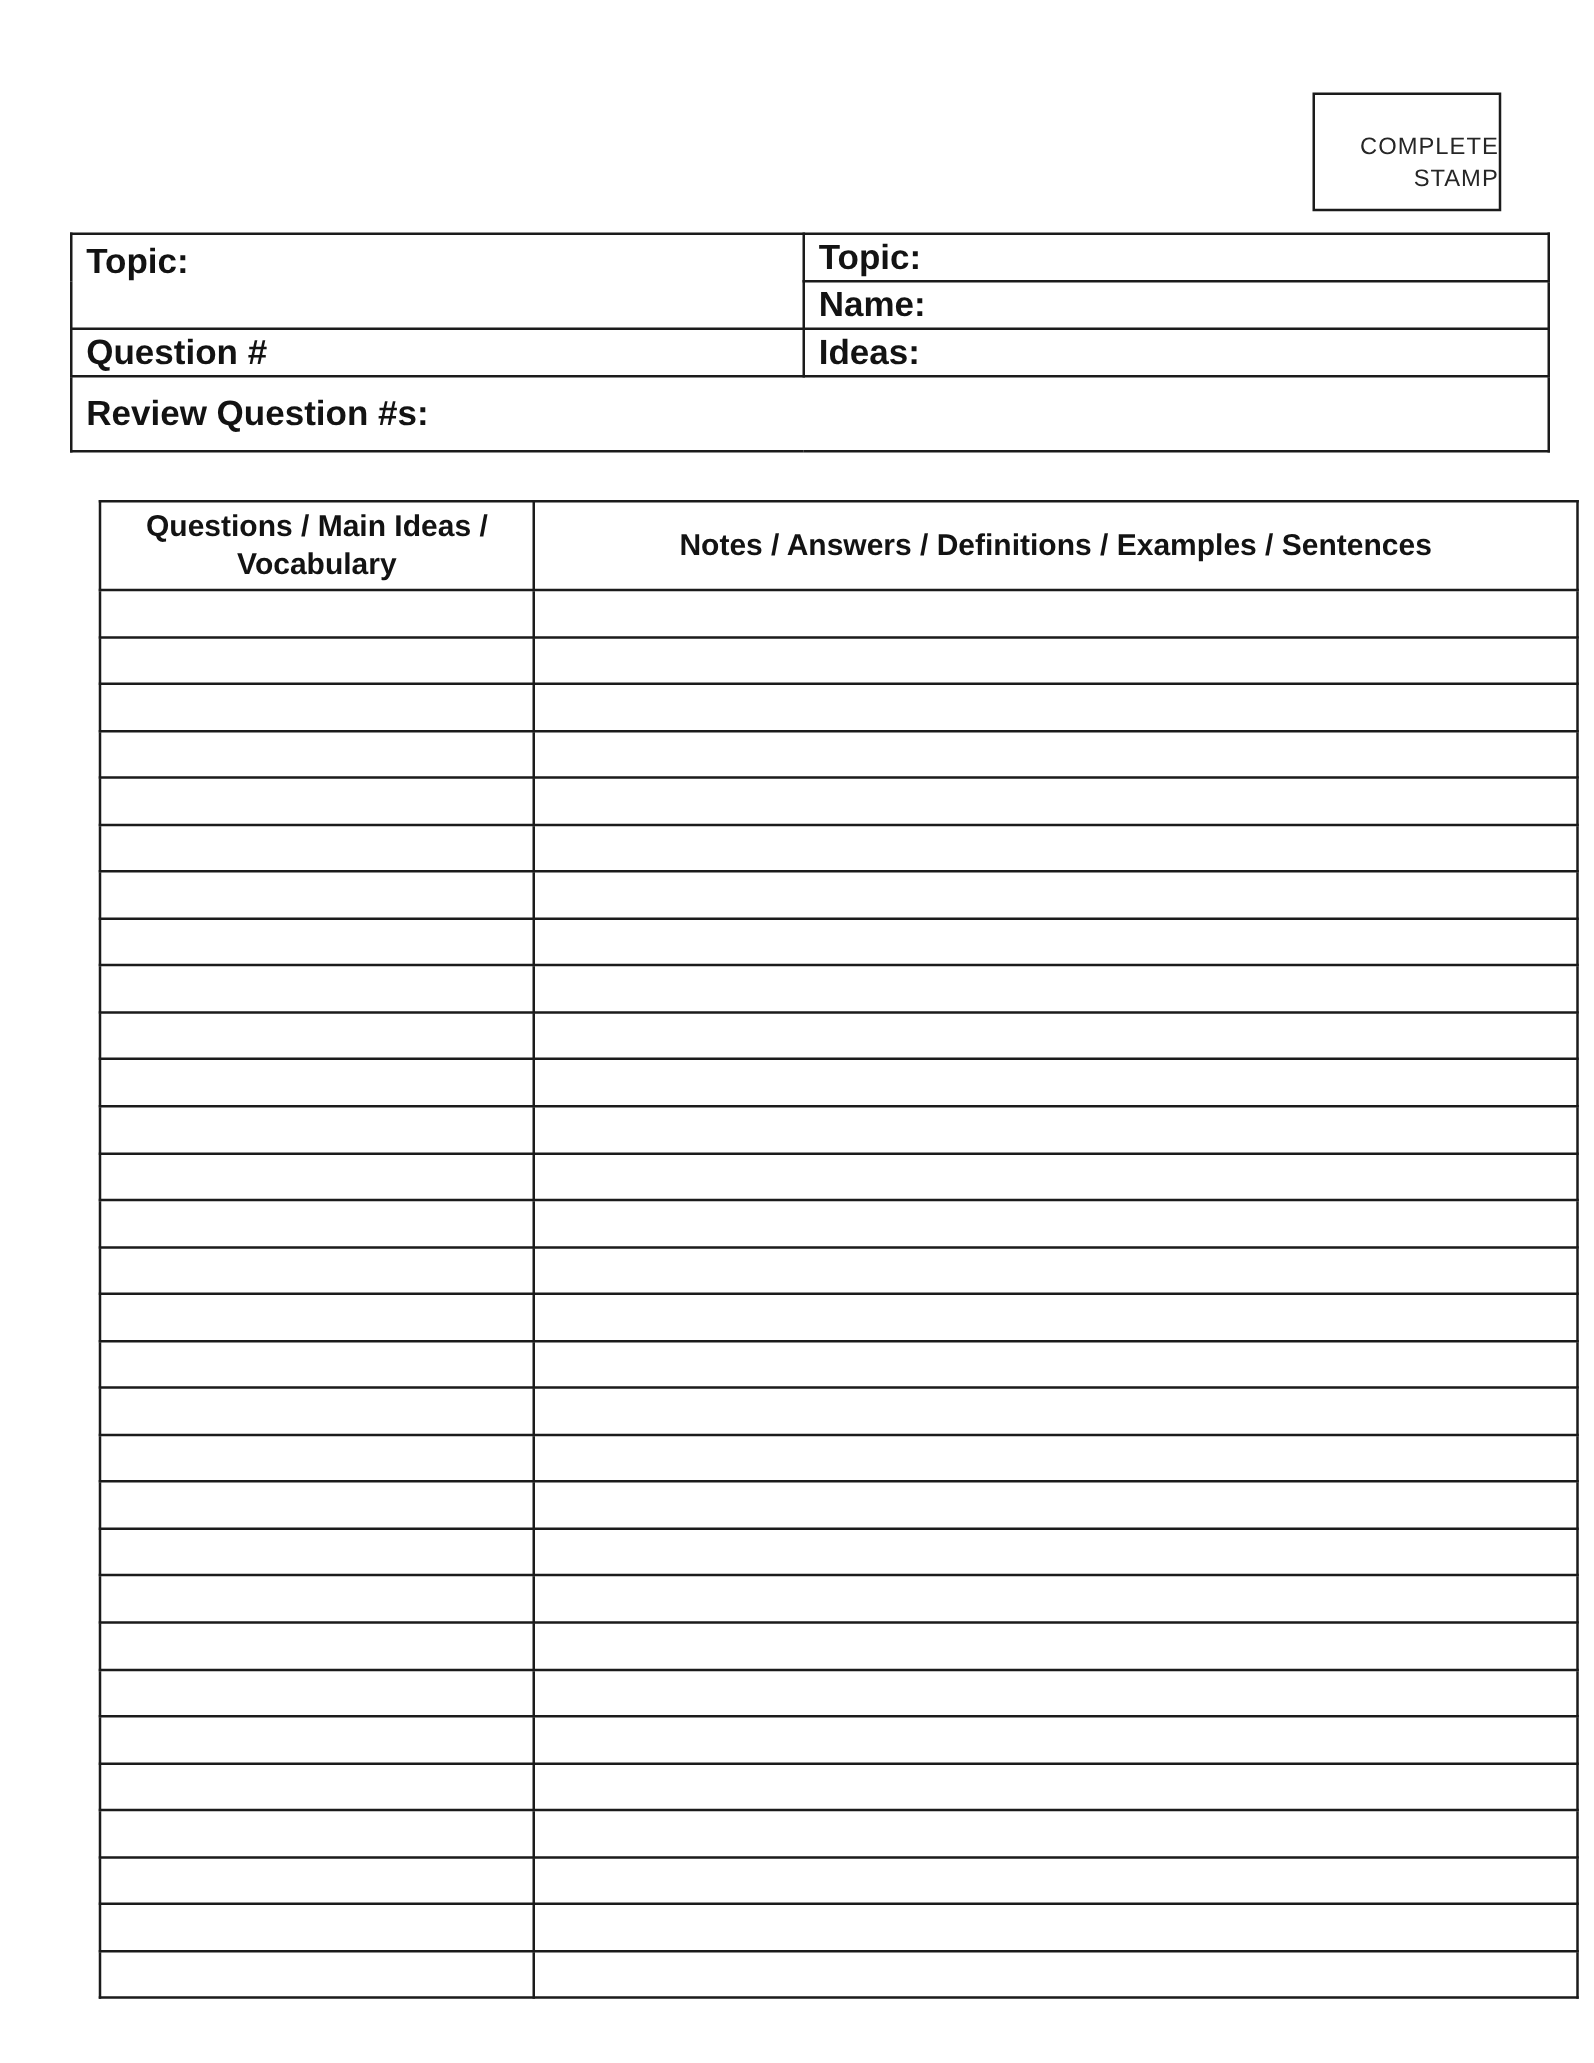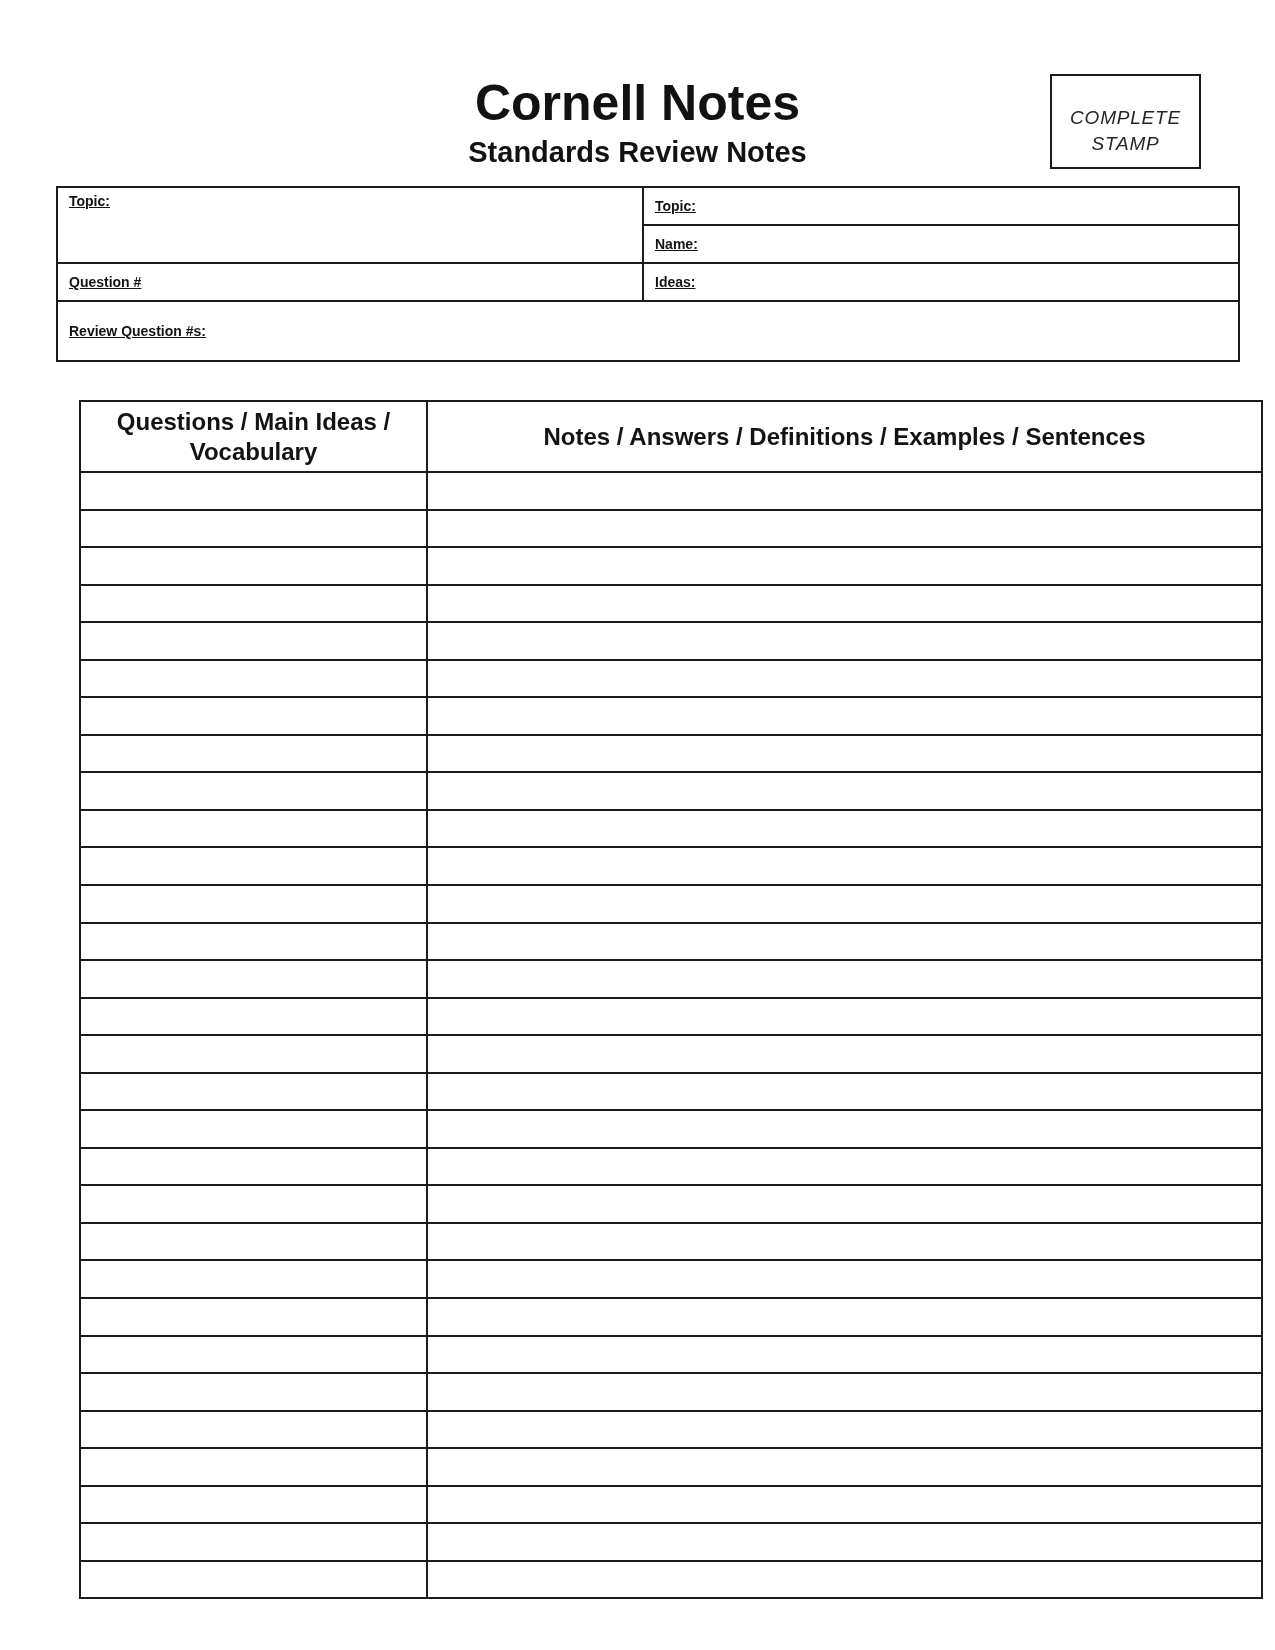--- a/index.html
+++ b/index.html
@@ -114,10 +114,6 @@
 
 <div class="page">
 
-  <div class="title-block">
-    <h1>Cornell Notes</h1>
-    <h2>Standards Review Notes</h2>
-  </div>
 
   <div class="stamp-box">
     <span>COMPLETE</span>

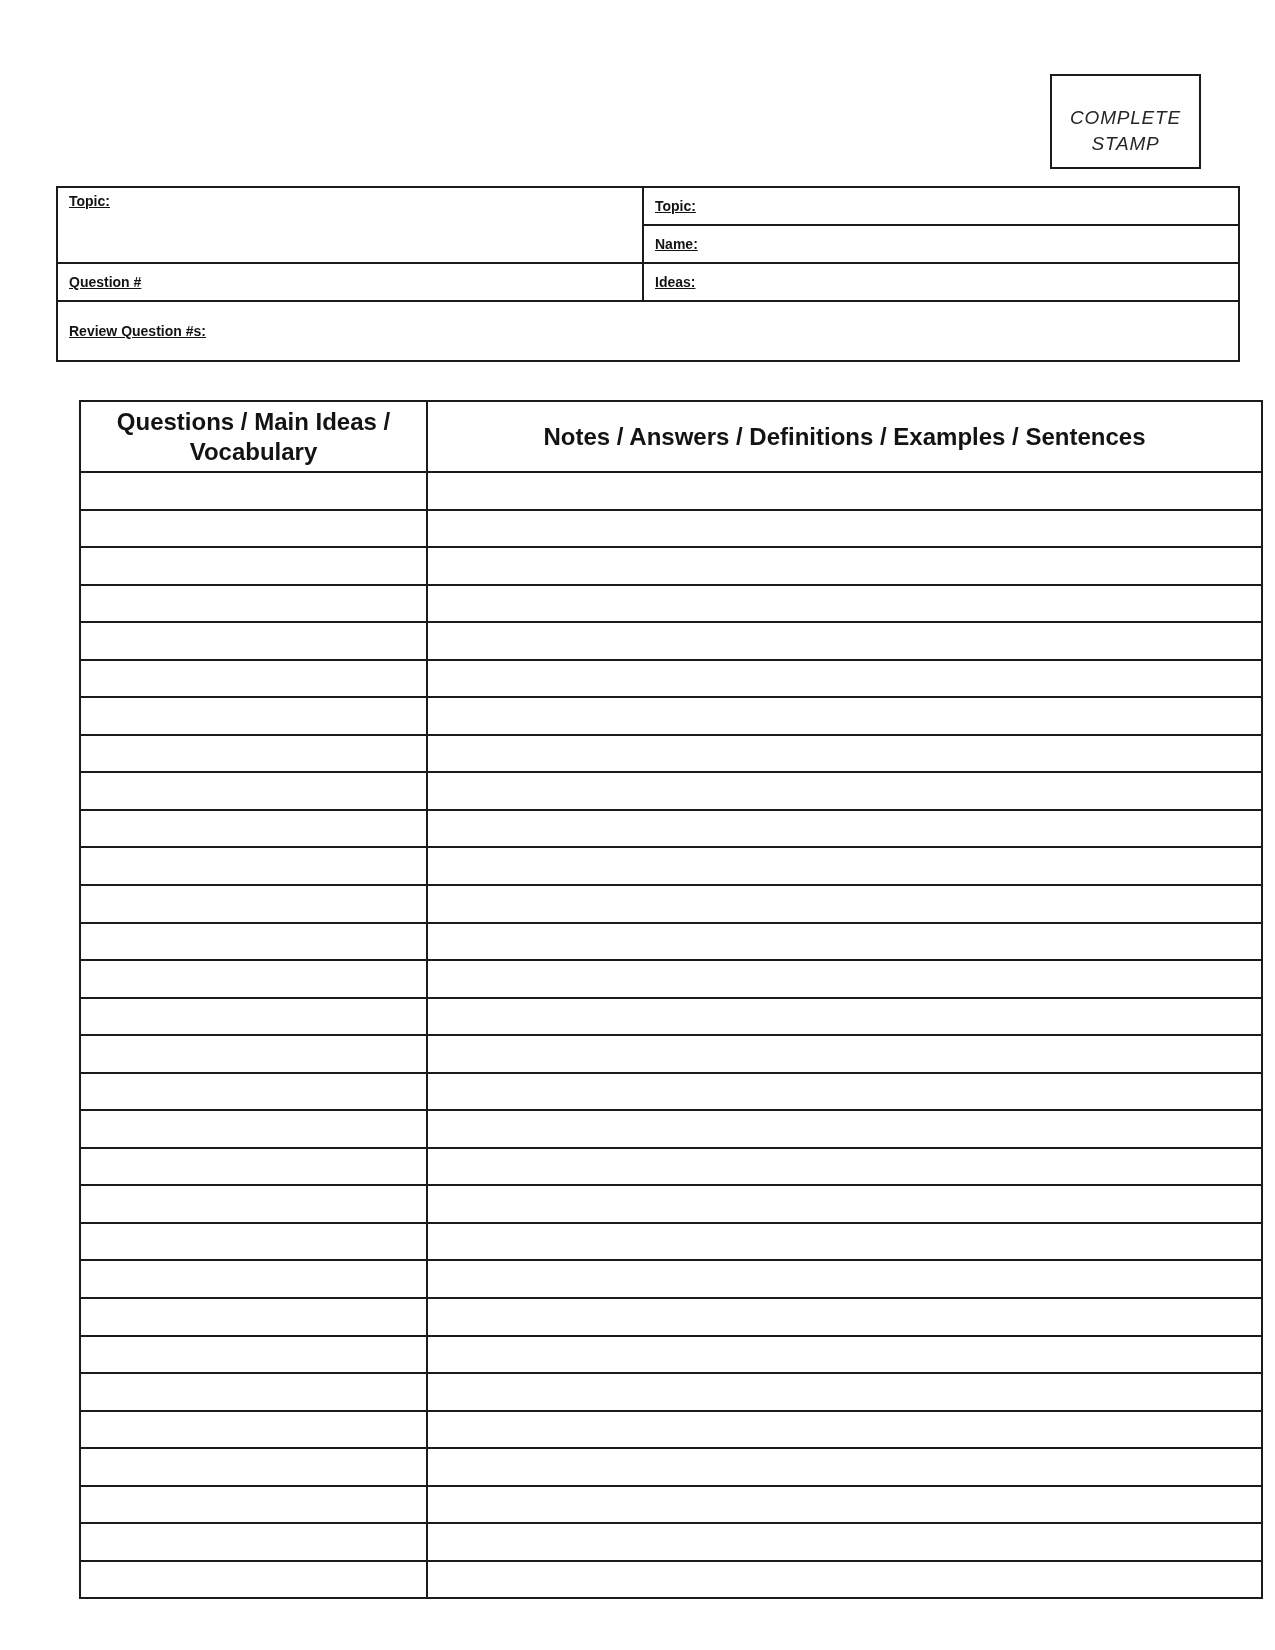--- a/index.html
+++ b/index.html
@@ -46,10 +46,9 @@
     border: 2px solid #1b1b1b;
     display: flex;
     flex-direction: column;
-    align-items: center;
+    align-items: flex-end;
     justify-content: center;
     padding-top: 18px;
-    font-style: italic;
   }
   .stamp-box span {
     display: block;

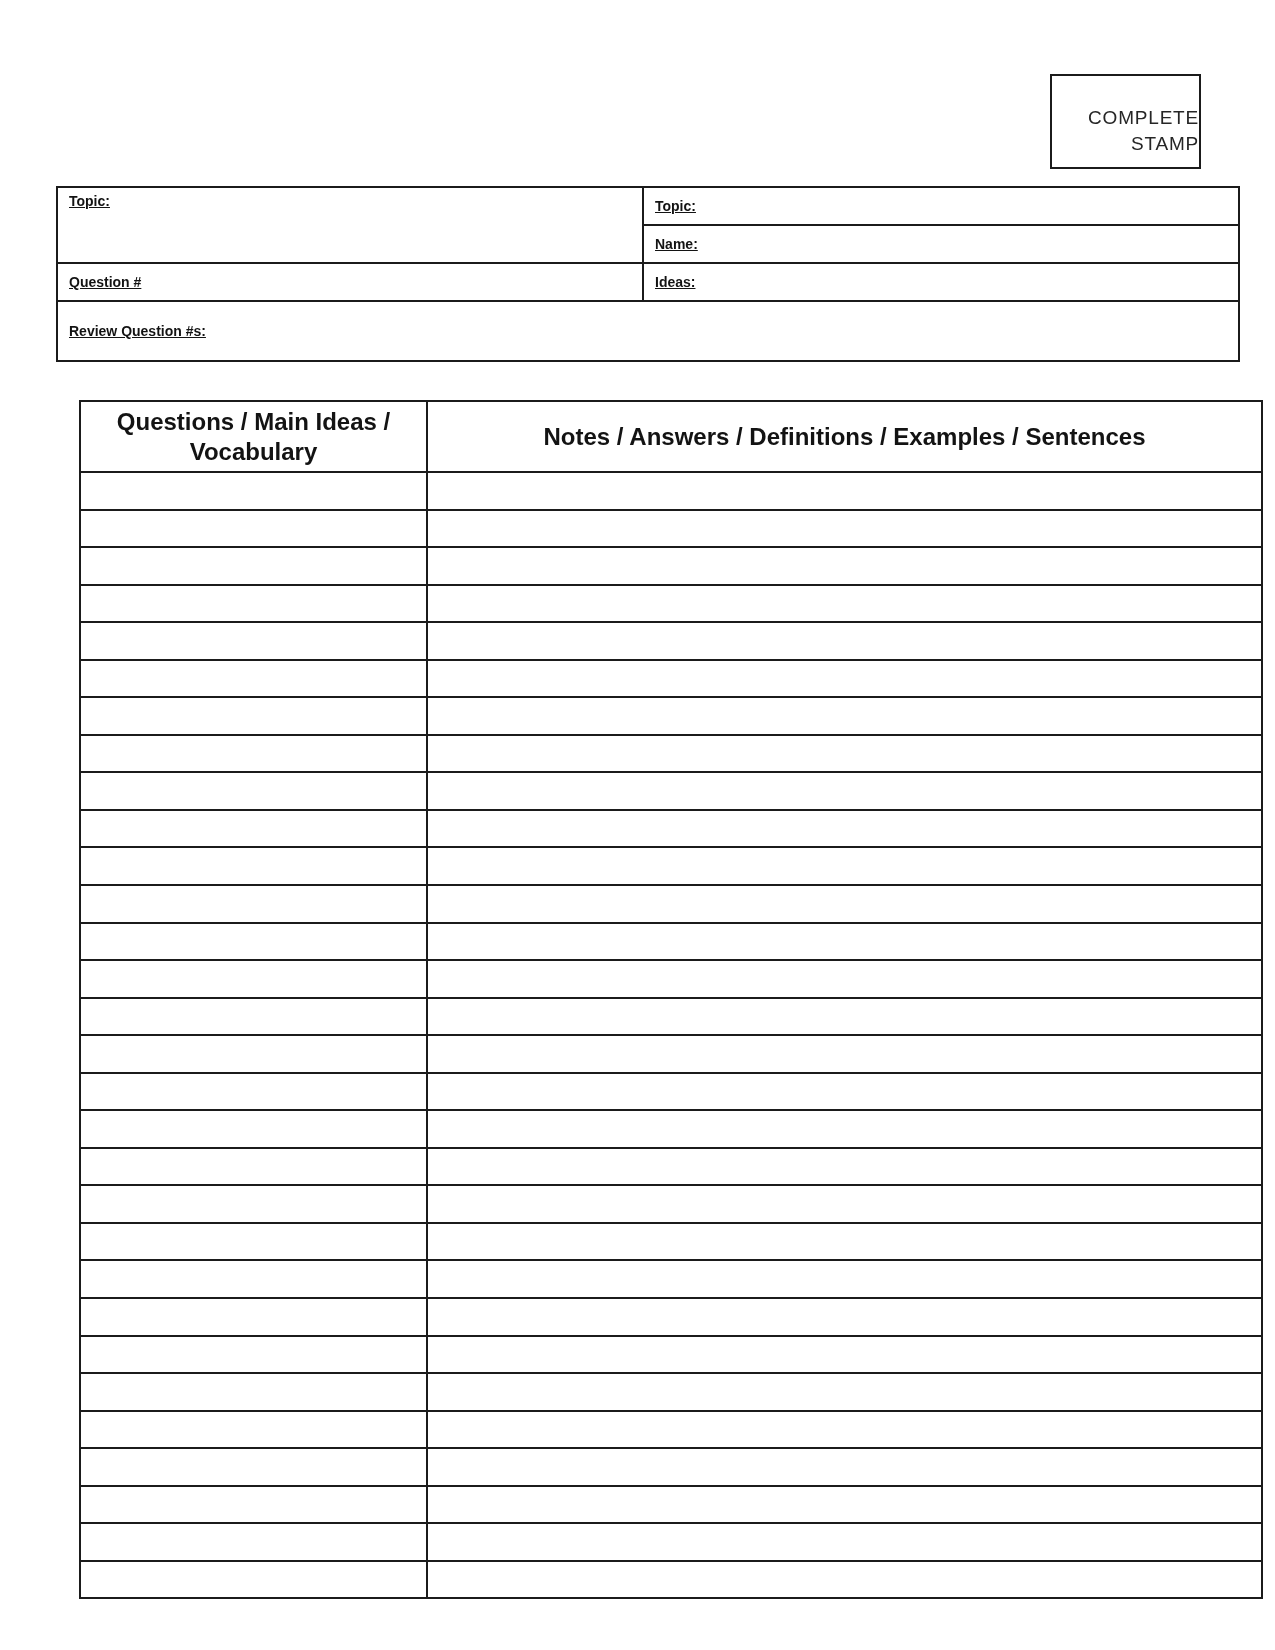--- a/index.html
+++ b/index.html
@@ -76,12 +76,11 @@
     width: 1182px;
   }
   .info-table td {
-    font-size: 14px;
+    font-size: 28px;
     font-weight: bold;
     padding-left: 11px;
     vertical-align: middle;
     color: #131313;
-    text-decoration: underline;
   }
   .info-table .row-std { height: 38px; }
   .info-table .row-review { height: 60px; }

